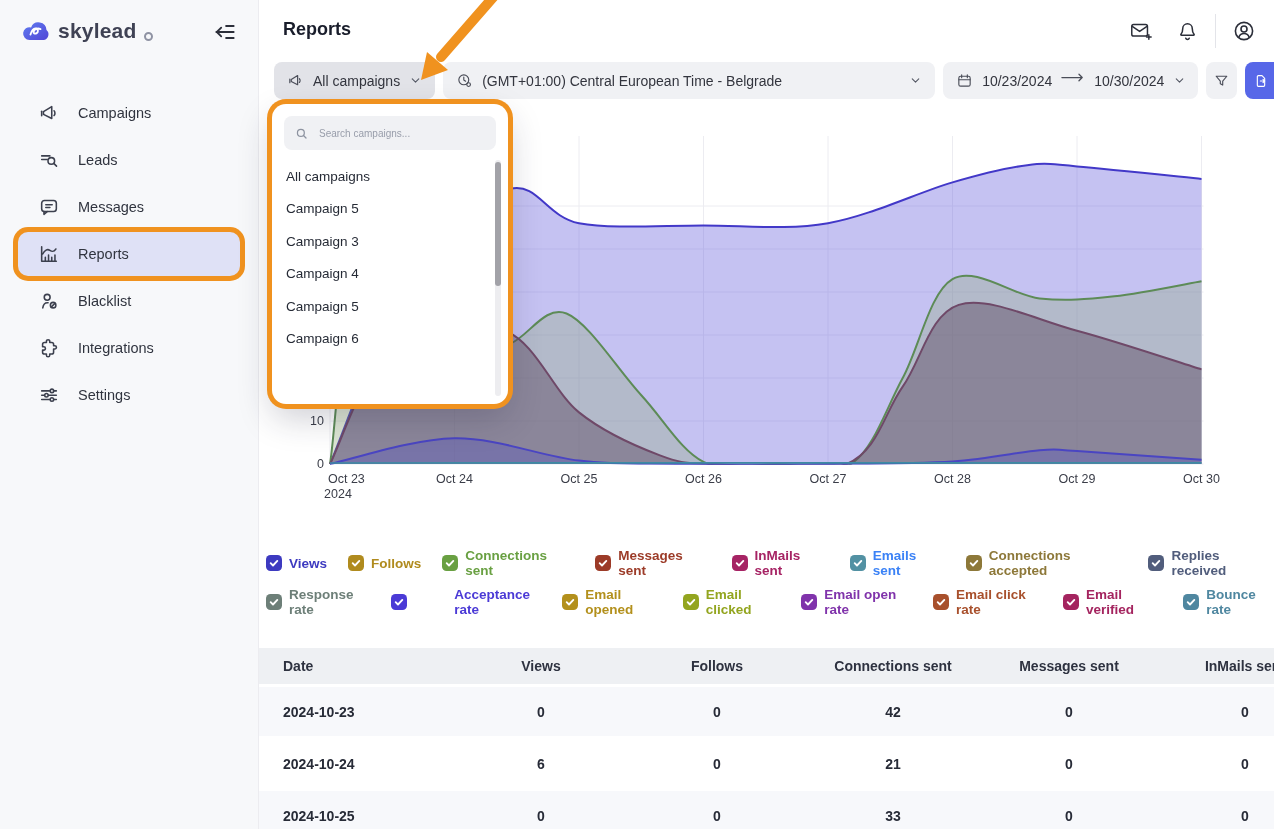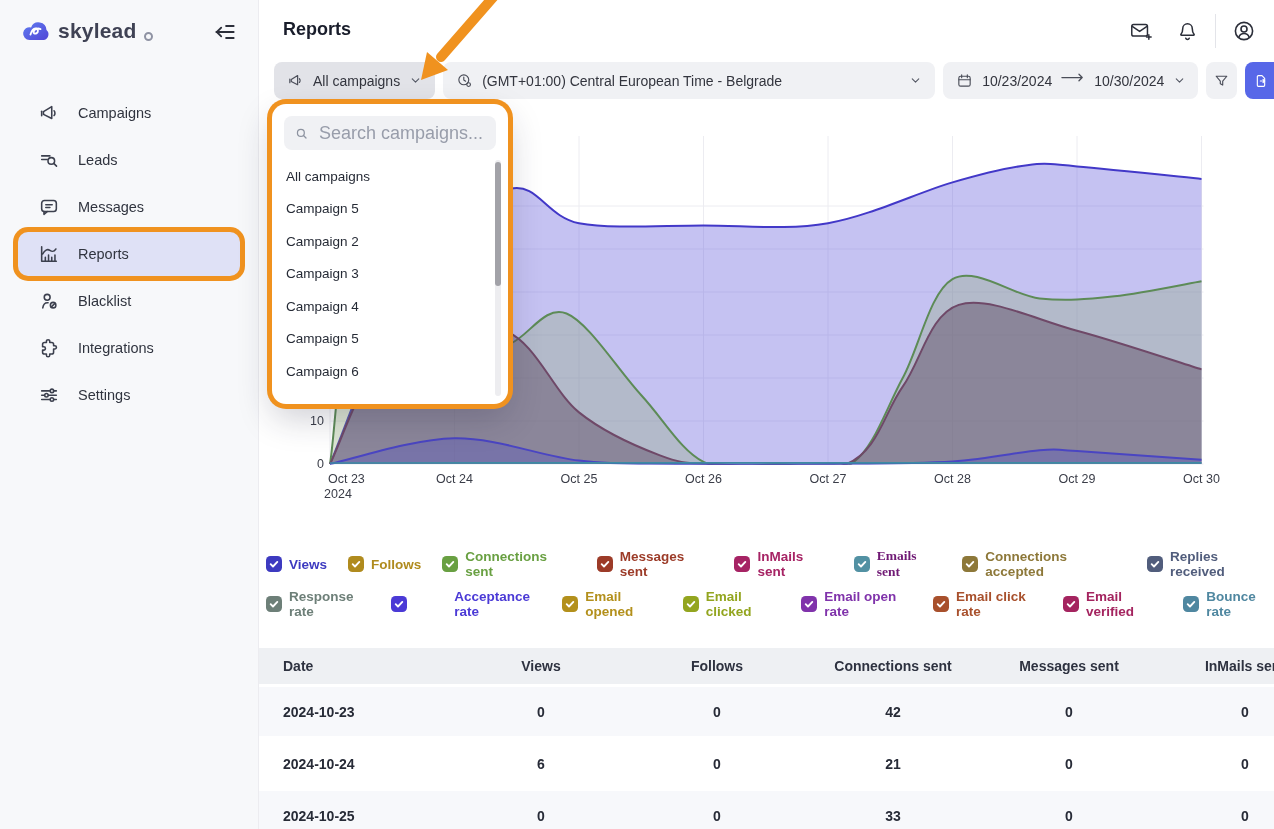--- a/index.html
+++ b/index.html
@@ -63,7 +63,7 @@
     box-shadow:0 0 0 5px var(--annotation,#F0921F),0 14px 34px rgba(30,30,60,.22);}
   .dd-search{margin:12px 12px 8px 12px;height:34px;background:#f0f1f4;border-radius:8px;display:flex;align-items:center;gap:8px;padding:0 10px;}
   .dd-search .sicon{width:15px;height:15px;color:#8d93a0;flex:none;}
-  .dd-search input{border:none;outline:none;background:transparent;font-size:18px;color:#2b2f38;width:100%;font-family:inherit;}
+  .dd-search input{border:none;outline:none;background:transparent;font-size:10px;color:#2b2f38;width:100%;font-family:inherit;}
   .dd-search input::placeholder{color:#989daa;}
   .dd-list{padding:2px 0 0 14px;}
   .dd-item{height:32.5px;display:flex;align-items:center;font-size:13.5px;font-weight:500;color:#262b36;cursor:pointer;}

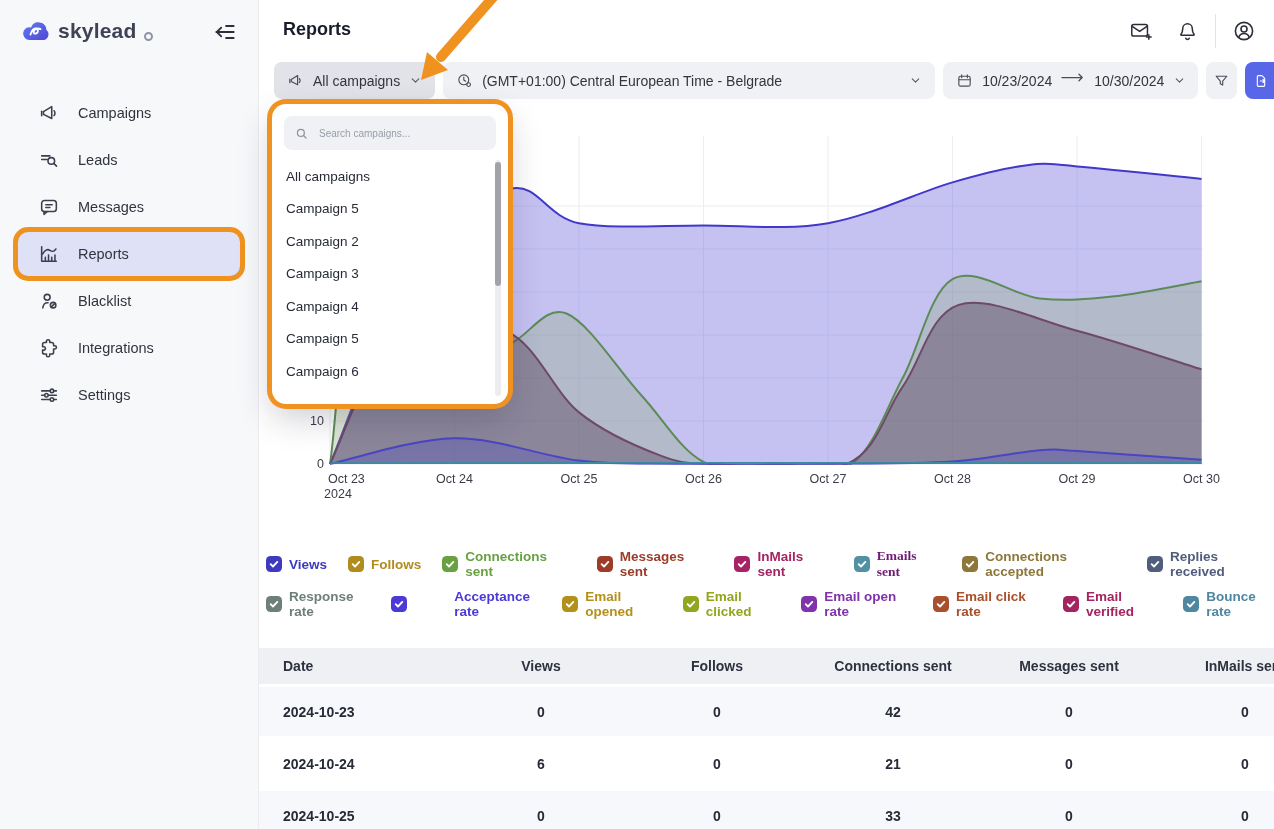--- a/index.html
+++ b/index.html
@@ -530,7 +530,6 @@
     <div class="dd-list" id="dd-list">
         <div class="dd-item">All campaigns</div>
         <div class="dd-item">Campaign 5</div>
-        <div class="dd-item">Campaign 2</div>
         <div class="dd-item">Campaign 3</div>
         <div class="dd-item">Campaign 4</div>
         <div class="dd-item">Campaign 5</div>

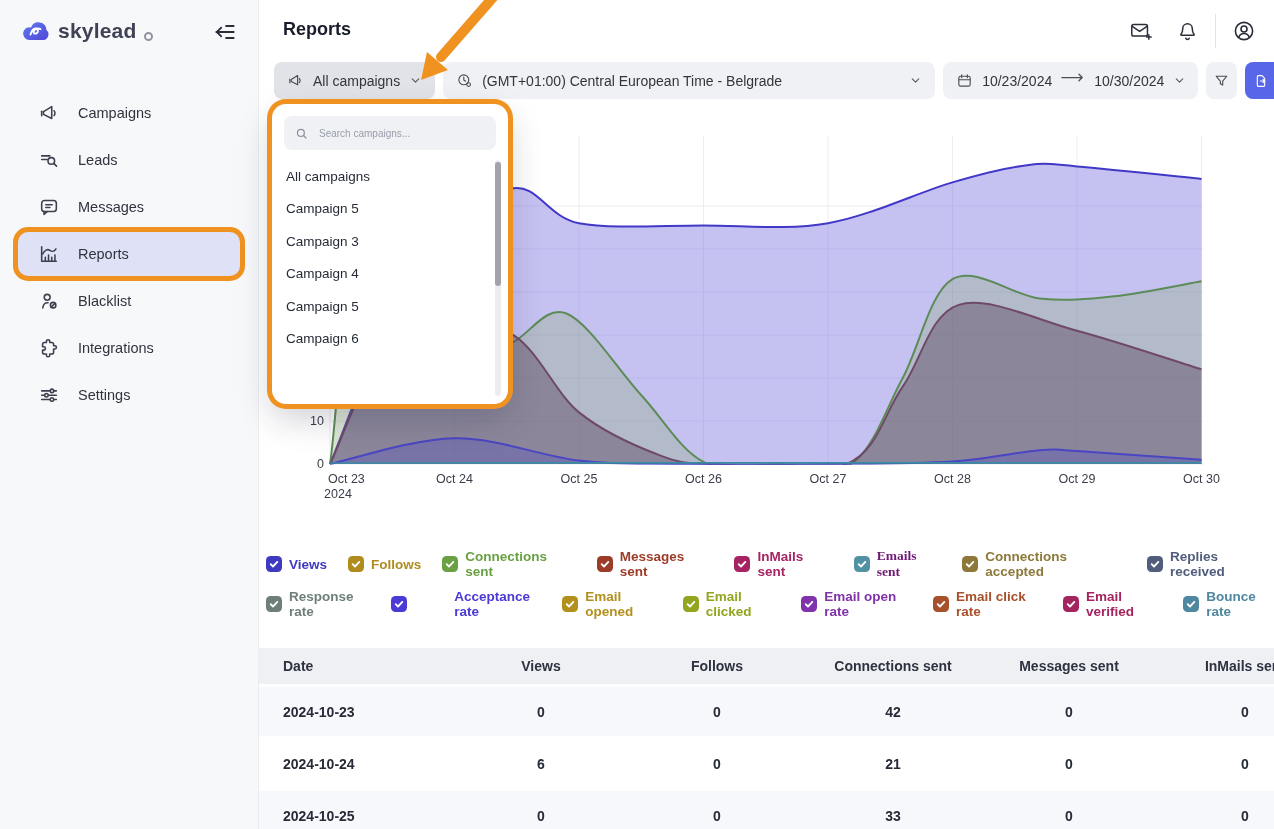--- a/index.html
+++ b/index.html
@@ -381,7 +381,7 @@
               <path d="m2 6.2 2.8 2.8L10 3.5"></path>
             </svg>
     </span>
-    <span class="lb" style="color: #701a75; font-family: Liberation Serif, serif;">Emails sent</span>
+    <span class="lb" style="color: #3b82f6;">Emails sent</span>
   </span>
         <span class="lg">
     <span class="cb" style="background: rgb(141, 120, 57);">

